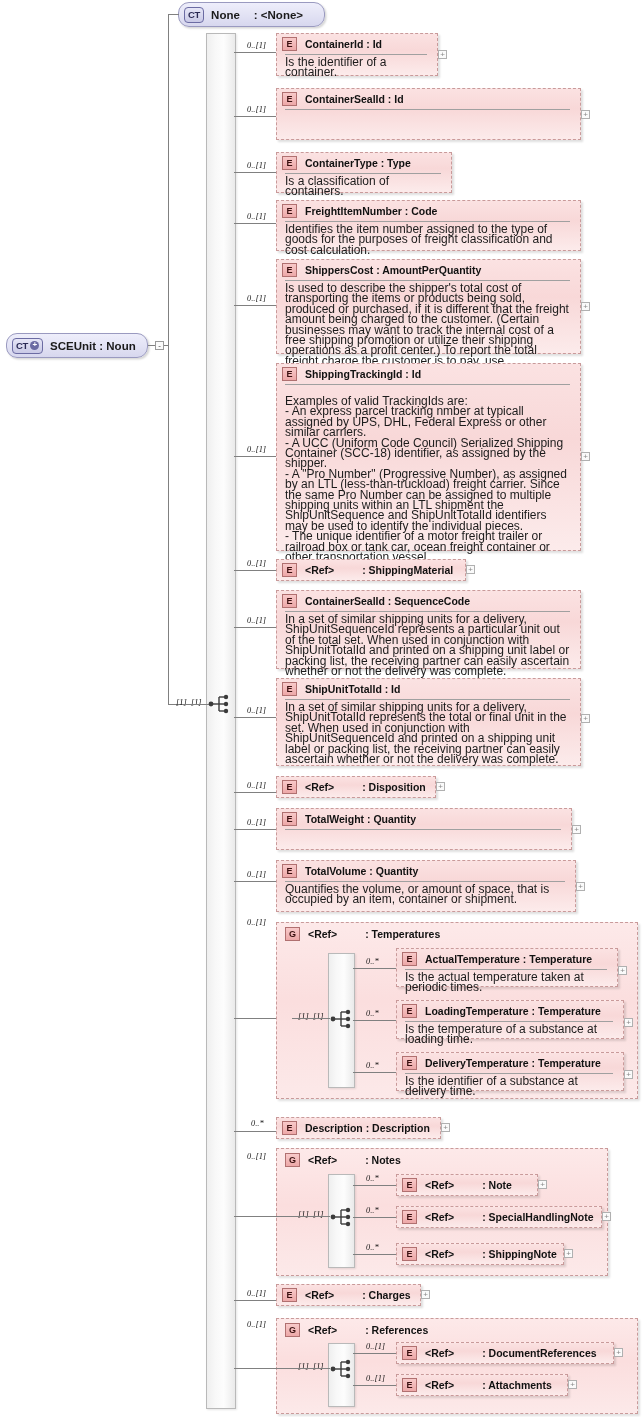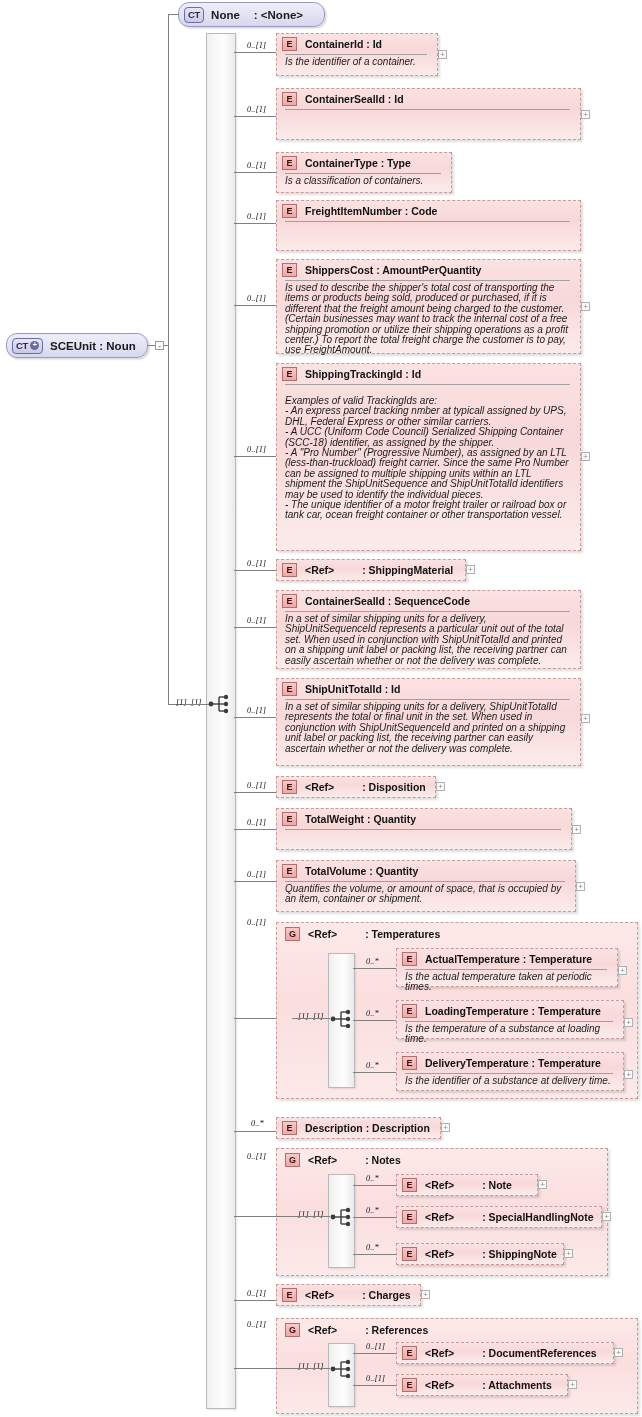--- a/index.html
+++ b/index.html
@@ -70,7 +70,7 @@
   .ebox .hdr{display:flex;align-items:center;padding:3px 6px 2px 5px;}
   .ebox .divider{height:1px;background:#a0a0a0;margin:1px 10px 0 8px;}
   .ebox .doc{
-    font-size:10px;font-style:italic;color:#1b1b1b;
+    font-size:12px;color:#1b1b1b;
     padding:2px 8px 4px 8px;line-height:10.4px;
     font-family:"Liberation Sans","DejaVu Sans",sans-serif;
   }

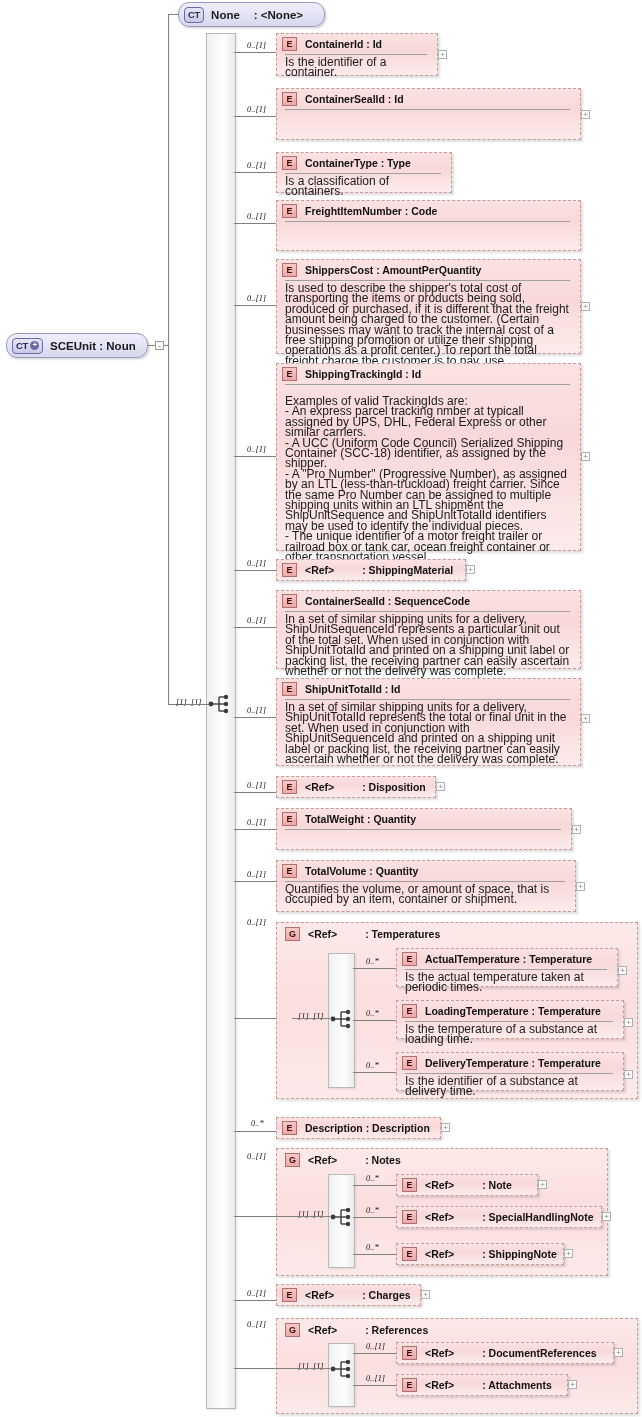--- a/index.html
+++ b/index.html
@@ -205,6 +205,9 @@
       <span class="ename">FreightItemNumber : Code</span>
     </div>
     <div class="divider"></div>
+    <div class="doc">
+        <p>Identifies the item number assigned to the type of goods for the purposes of freight classification and cost calculation.</p>
+      </div>
   </div>
 
   <div class="hline" style="left:234px;top:305px;width:42px;"></div>

